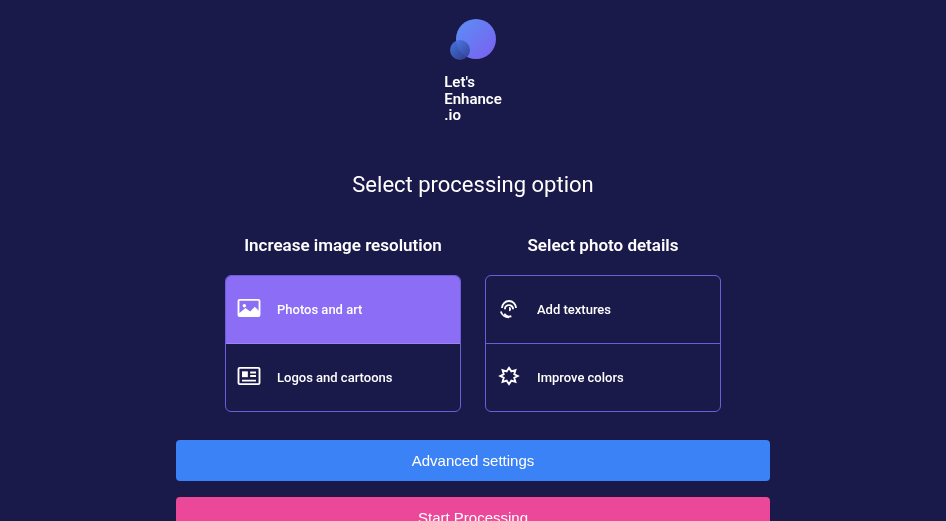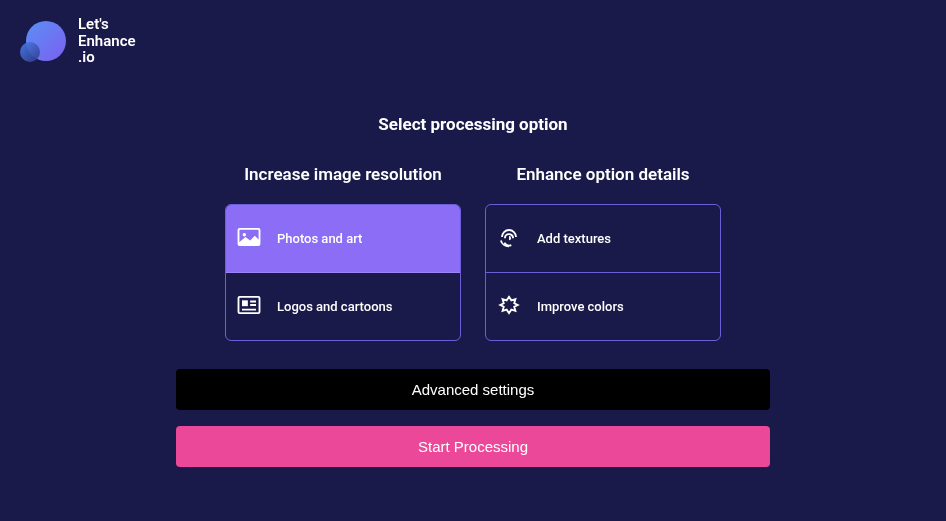--- a/index.html
+++ b/index.html
@@ -20,6 +20,7 @@
       align-items: center;
       padding: 16px 20px;
       gap: 12px;
+      flex-direction: column;
     }
     .logo-icon {
       width: 46px;

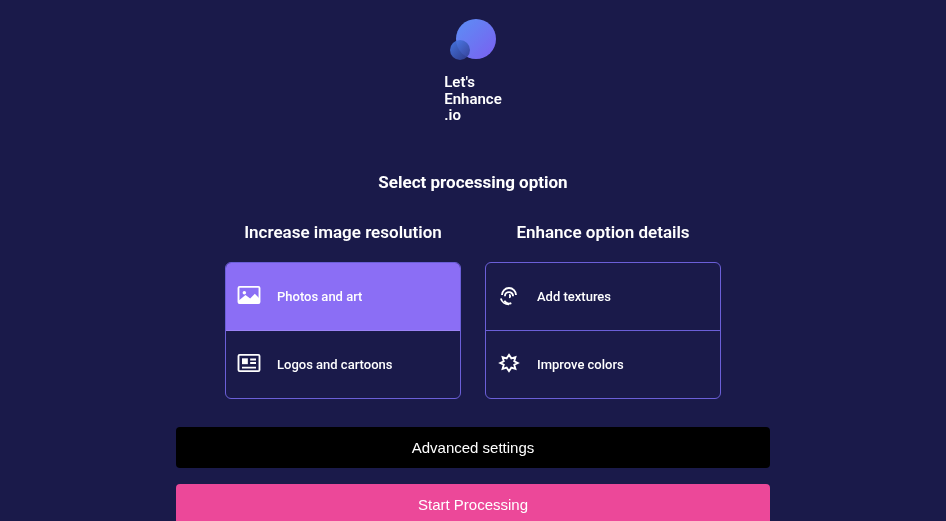--- a/index.html
+++ b/index.html
@@ -59,9 +59,9 @@
       padding-top: 32px;
     }
     .title {
-      font-size: 17px;
-      font-weight: 700;
-      margin-bottom: 30px;
+      font-size: 22px;
+      font-weight: 400;
+      margin-bottom: 38px;
     }
     .columns {
       display: flex;

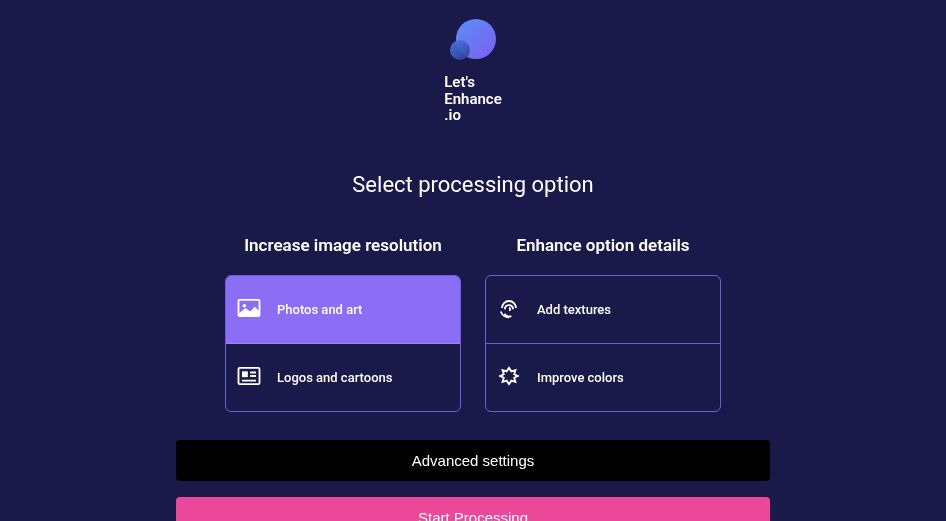--- a/index.html
+++ b/index.html
@@ -184,7 +184,7 @@
     </div>
 
     <div class="column">
-      <div class="column-title">Enhance option details</div>
+      <div class="column-title">Select photo details</div>
       <div class="option-group">
         <div class="option">
           <span>

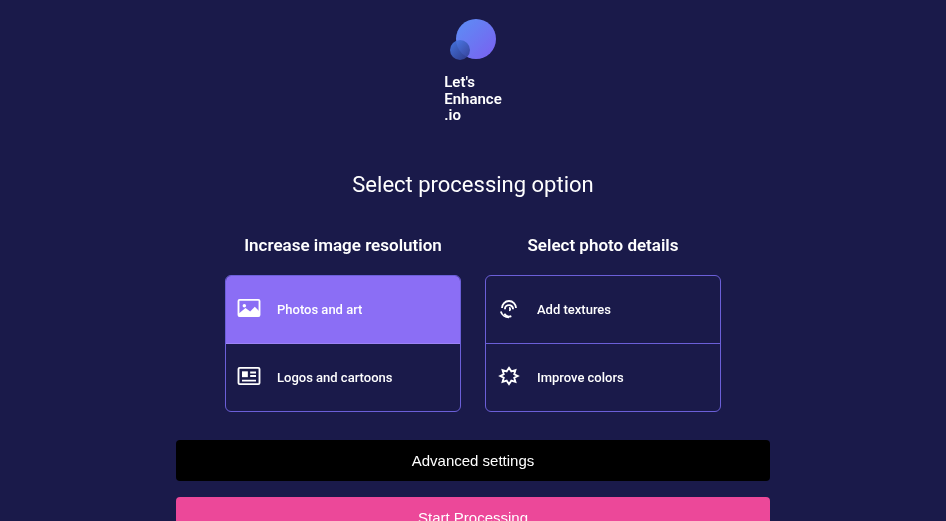--- a/index.html
+++ b/index.html
@@ -129,7 +129,7 @@
       text-align: center;
     }
     .btn-secondary {
-      background-color: #000000;
+      background-color: #3b82f6;
       color: #ffffff;
     }
     .btn-primary {

